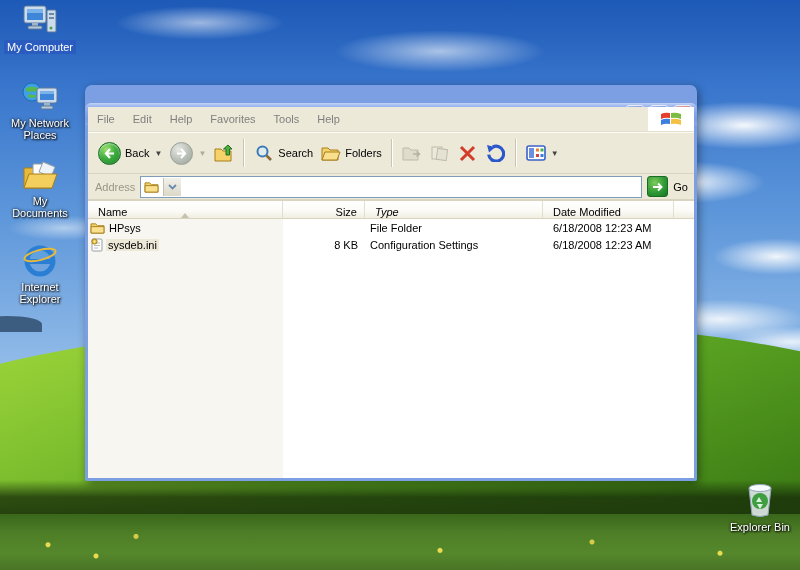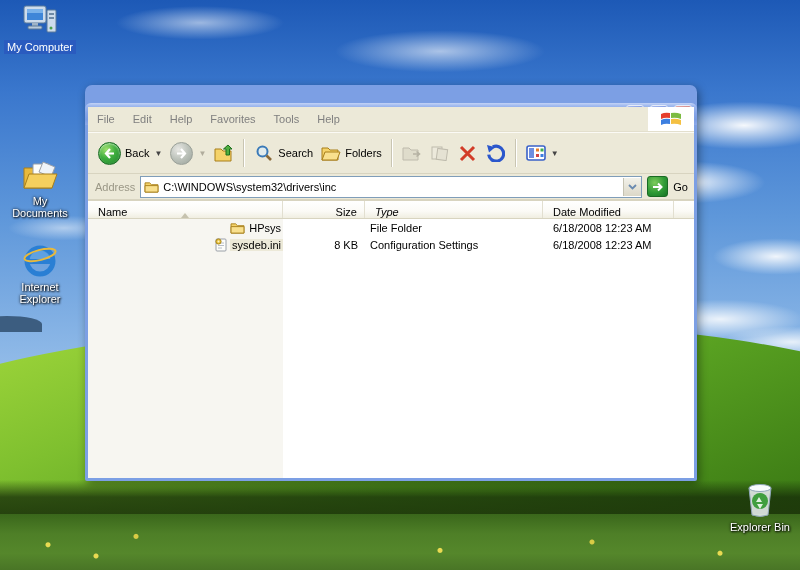--- a/index.html
+++ b/index.html
@@ -152,6 +152,21 @@
     <span class="lbl sel">My Computer</span>
   </div>
 
+  <div class="dicon" style="left:2px;top:78px;">
+    <div class="art">
+      <svg width="38" height="34" viewBox="0 0 38 34">
+        <circle cx="11" cy="12" r="9" fill="#3fa0e8" stroke="#1c6fb0"></circle>
+        <path d="M4 9 Q11 4 18 9 Q14 13 11 11 Q7 14 4 9Z" fill="#58b84e"></path>
+        <path d="M6 16 Q11 20 16 16 Q13 14 11 15 Q8 13 6 16Z" fill="#58b84e"></path>
+        <rect x="16" y="8" width="20" height="15" rx="2" fill="#cddcec" stroke="#5a7a9a"></rect>
+        <rect x="19" y="11" width="14" height="9" fill="#3f86d8"></rect>
+        <rect x="19" y="11" width="14" height="3" fill="#7ab2ea"></rect>
+        <rect x="23" y="23" width="6" height="3" fill="#9fb4c8"></rect>
+        <rect x="20" y="26" width="12" height="3" rx="1" fill="#b9cadb" stroke="#5a7a9a"></rect>
+      </svg>
+    </div>
+    <span class="lbl">My Network Places</span>
+  </div>
 
   <div class="dicon" style="left:2px;top:156px;">
     <div class="art">

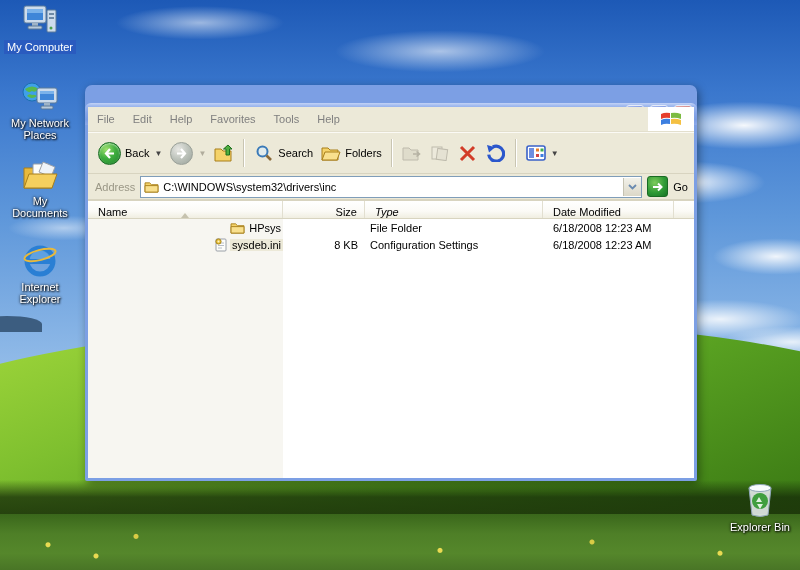--- a/index.html
+++ b/index.html
@@ -349,7 +349,6 @@
           <path d="M1 2 L6 2 L8 4 L15 4 L15 12 L1 12 Z" fill="#f5d36a" stroke="#a87f1a"></path>
           <path d="M1 5 L15 5 L15 12 L1 12 Z" fill="#f9e08e" stroke="#a87f1a"></path>
         </svg>
-        <span class="path">C:\WINDOWS\system32\drivers\inc</span>
         <span class="combo-arrow">
           <svg width="9" height="6" viewBox="0 0 9 6">
               <path d="M1 1 L4.5 4.5 L8 1" stroke="#6a8ab0" stroke-width="1.8" fill="none"></path>

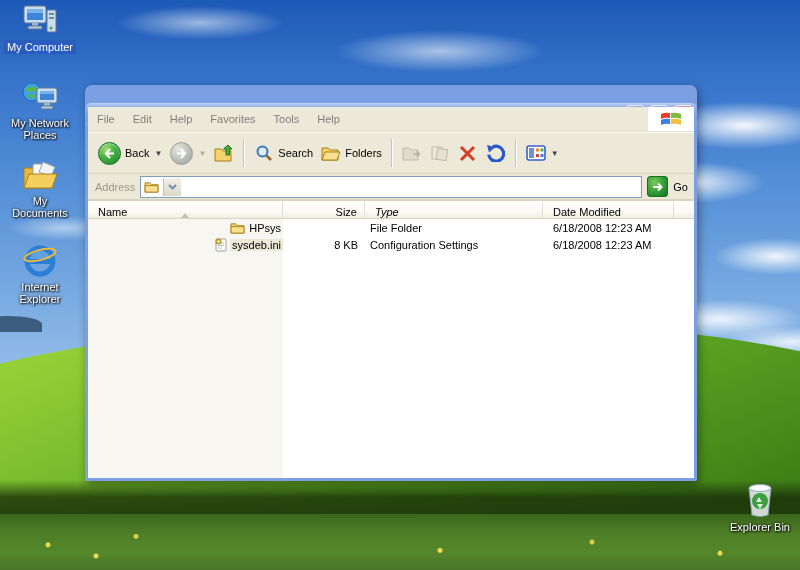--- a/index.html
+++ b/index.html
@@ -113,7 +113,7 @@
     border-right:4px solid transparent;border-bottom:5px solid #c6c2ae;}
   .rows{position:relative;}
   .row{display:flex;height:17px;align-items:center;}
-  .cell{box-sizing:border-box;white-space:nowrap;overflow:hidden;justify-content:flex-end;}
+  .cell{box-sizing:border-box;white-space:nowrap;overflow:hidden;}
   .c-name{width:195px;display:flex;align-items:center;padding-left:2px;gap:2px;}
   .c-size{width:82px;text-align:right;padding-right:7px;}
   .c-type{width:178px;padding-left:5px;}

